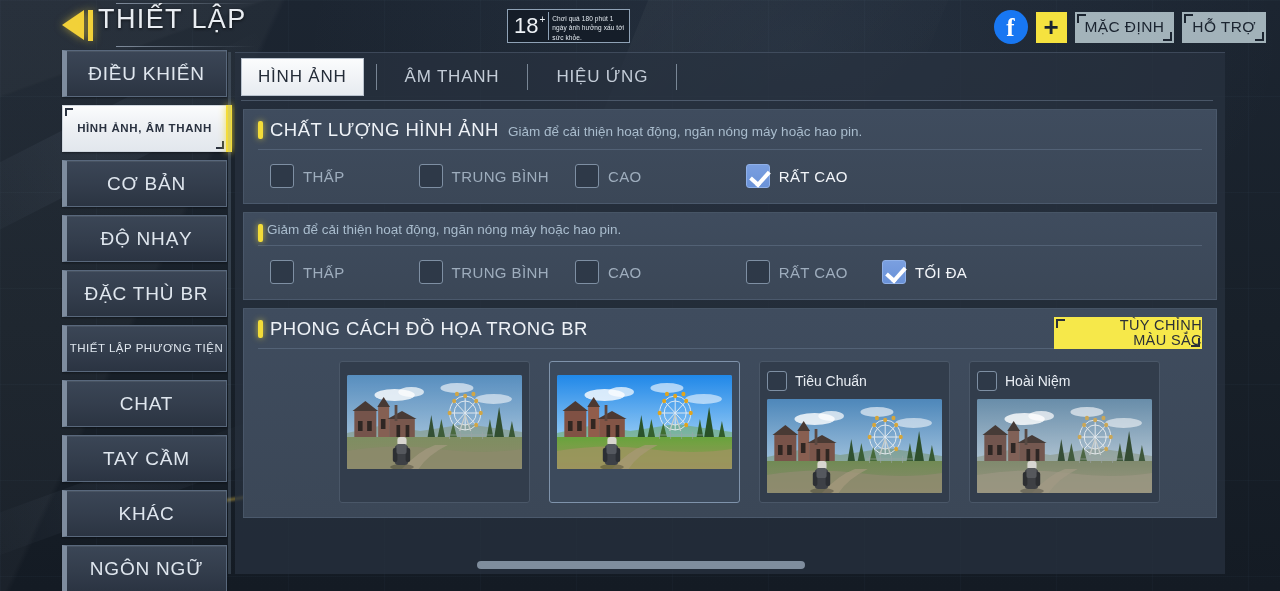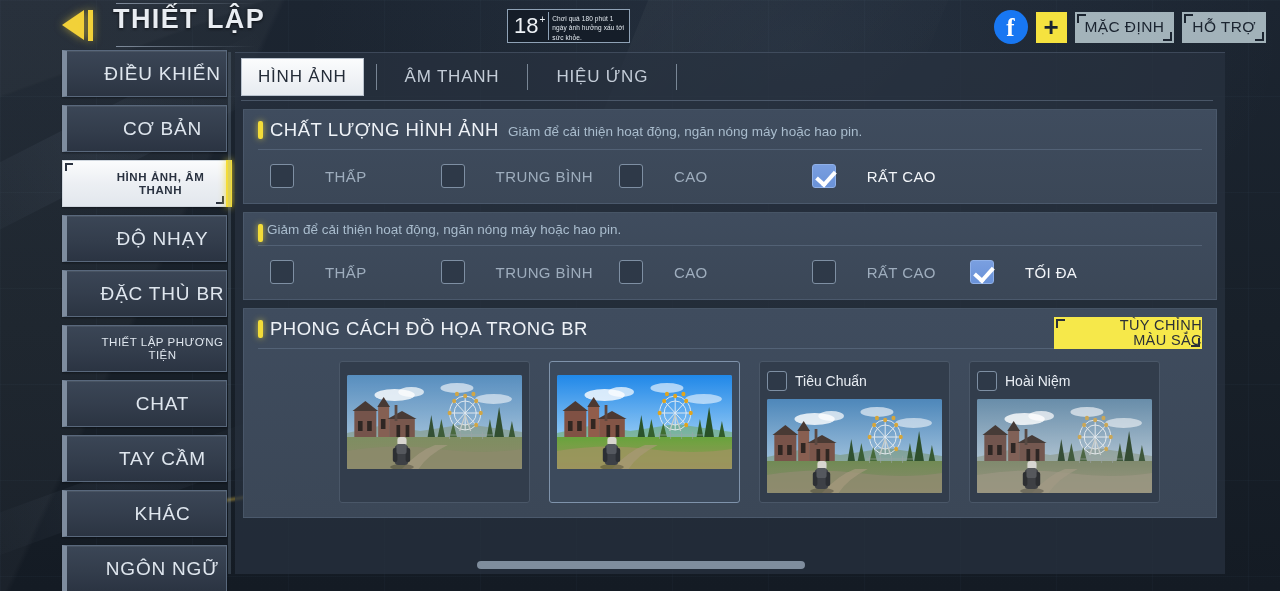--- a/index.html
+++ b/index.html
@@ -71,9 +71,9 @@
     filter: drop-shadow(0 0 4px rgba(242,209,57,0.55));
   }
   .page-title {
-    position: absolute; left: 113px; top: 4px;
+    position: absolute; left: 98px; top: 4px;
     font-size: 27px; letter-spacing: 1.4px; color: #e9edf2;
-    font-weight: 700;
+    font-weight: 400;
     text-shadow: 0 1px 3px rgba(0,0,0,0.7);
   }
   .title-rule {

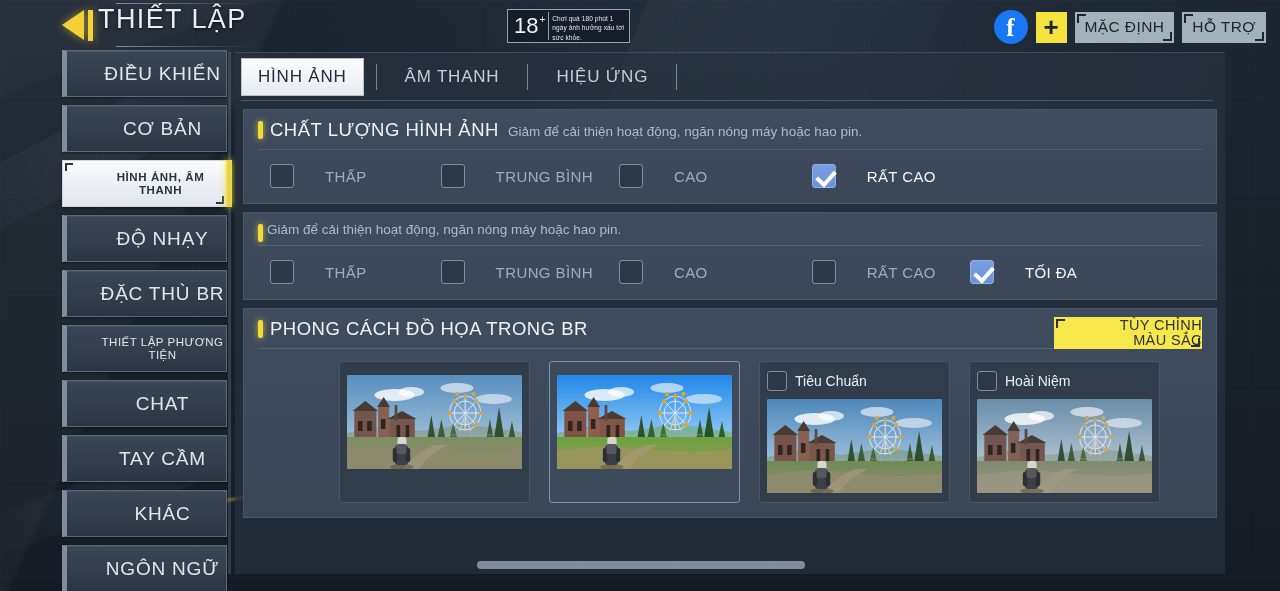--- a/index.html
+++ b/index.html
@@ -138,7 +138,6 @@
     cursor: pointer;
     box-shadow: inset 0 1px 0 rgba(255,255,255,0.07), 0 1px 2px rgba(0,0,0,0.4);
     text-align: center;
-    padding-left: 32px;
   }
   .side-item.small { font-size: 11.5px; line-height: 13px; letter-spacing: 0.5px; }
   .side-item.active {

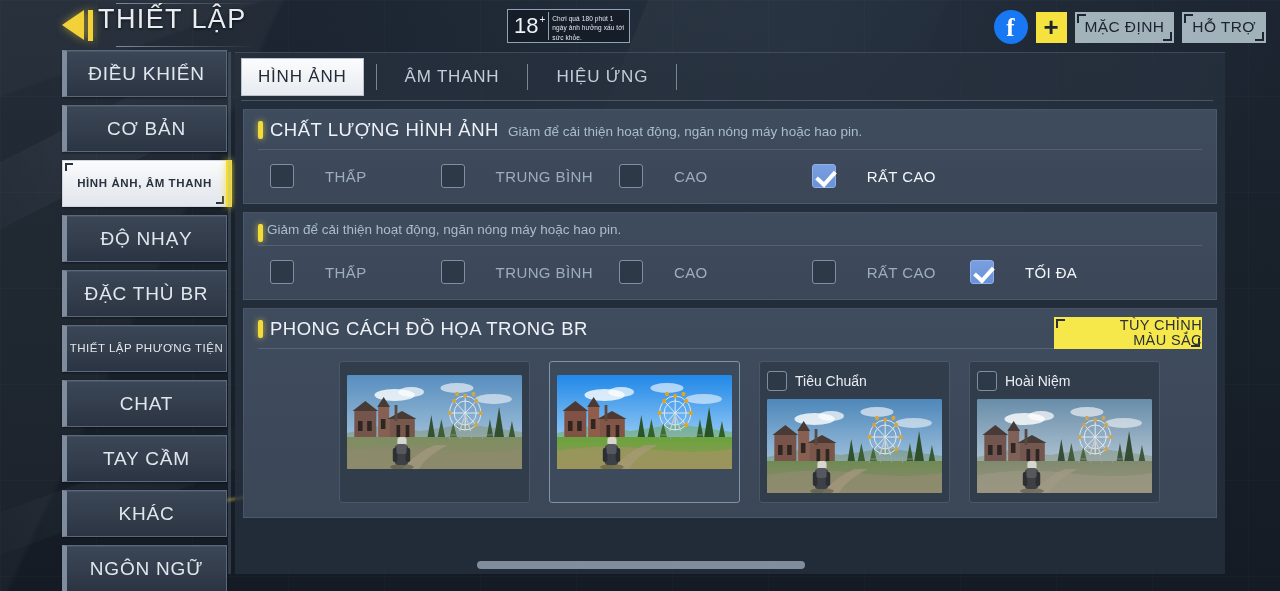--- a/index.html
+++ b/index.html
@@ -304,13 +304,13 @@
       <div class="side-item">
         <span>ĐIỀU KHIỂN</span>
       </div>
-      <div class="side-item">
-        <span>CƠ BẢN</span>
-      </div>
       <div class="side-item active small">
         <span>HÌNH ẢNH, ÂM THANH</span>
         <span class="corner tl"></span>
         <span class="corner br"></span>
+      </div>
+      <div class="side-item">
+        <span>CƠ BẢN</span>
       </div>
       <div class="side-item">
         <span>ĐỘ NHẠY</span>

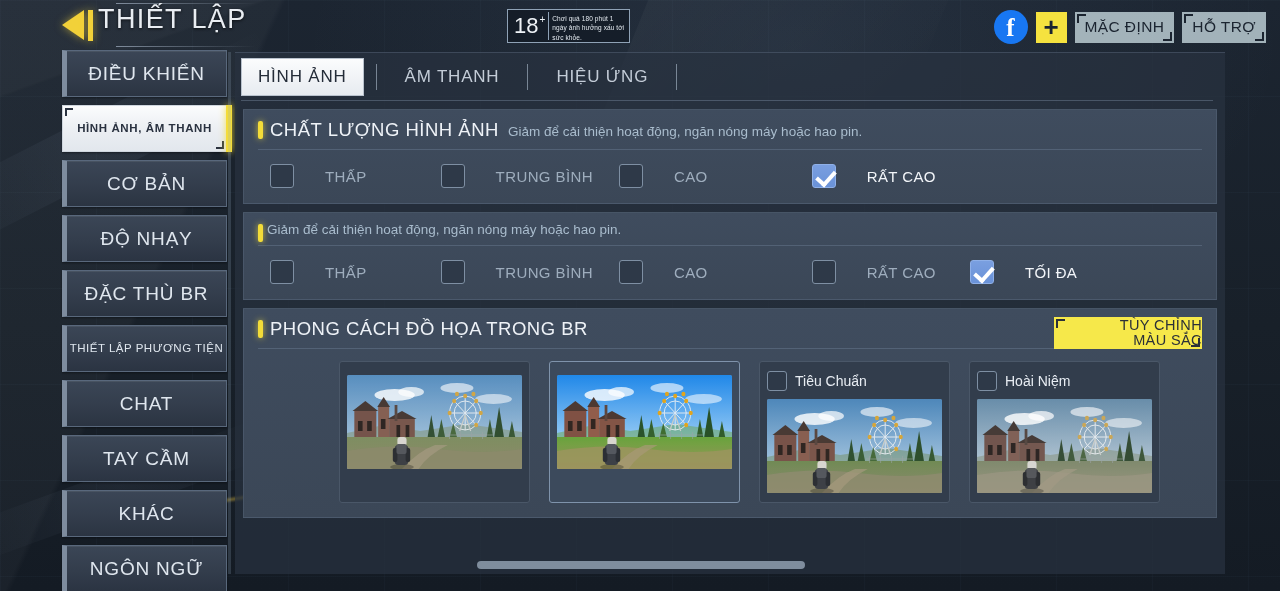--- a/index.html
+++ b/index.html
@@ -203,7 +203,7 @@
   .sec-rule { height: 1px; background: rgba(160,182,208,0.22); margin: 0 14px; }
   .opt-row { display: flex; align-items: center; padding: 14px 0 15px 26px; }
   .opt {
-    display: flex; align-items: center; cursor: pointer; margin-right: 8px; gap: 22px;
+    display: flex; align-items: center; cursor: pointer; margin-right: 8px;
   }
   .cbx {
     width: 24px; height: 24px; border-radius: 3px;

